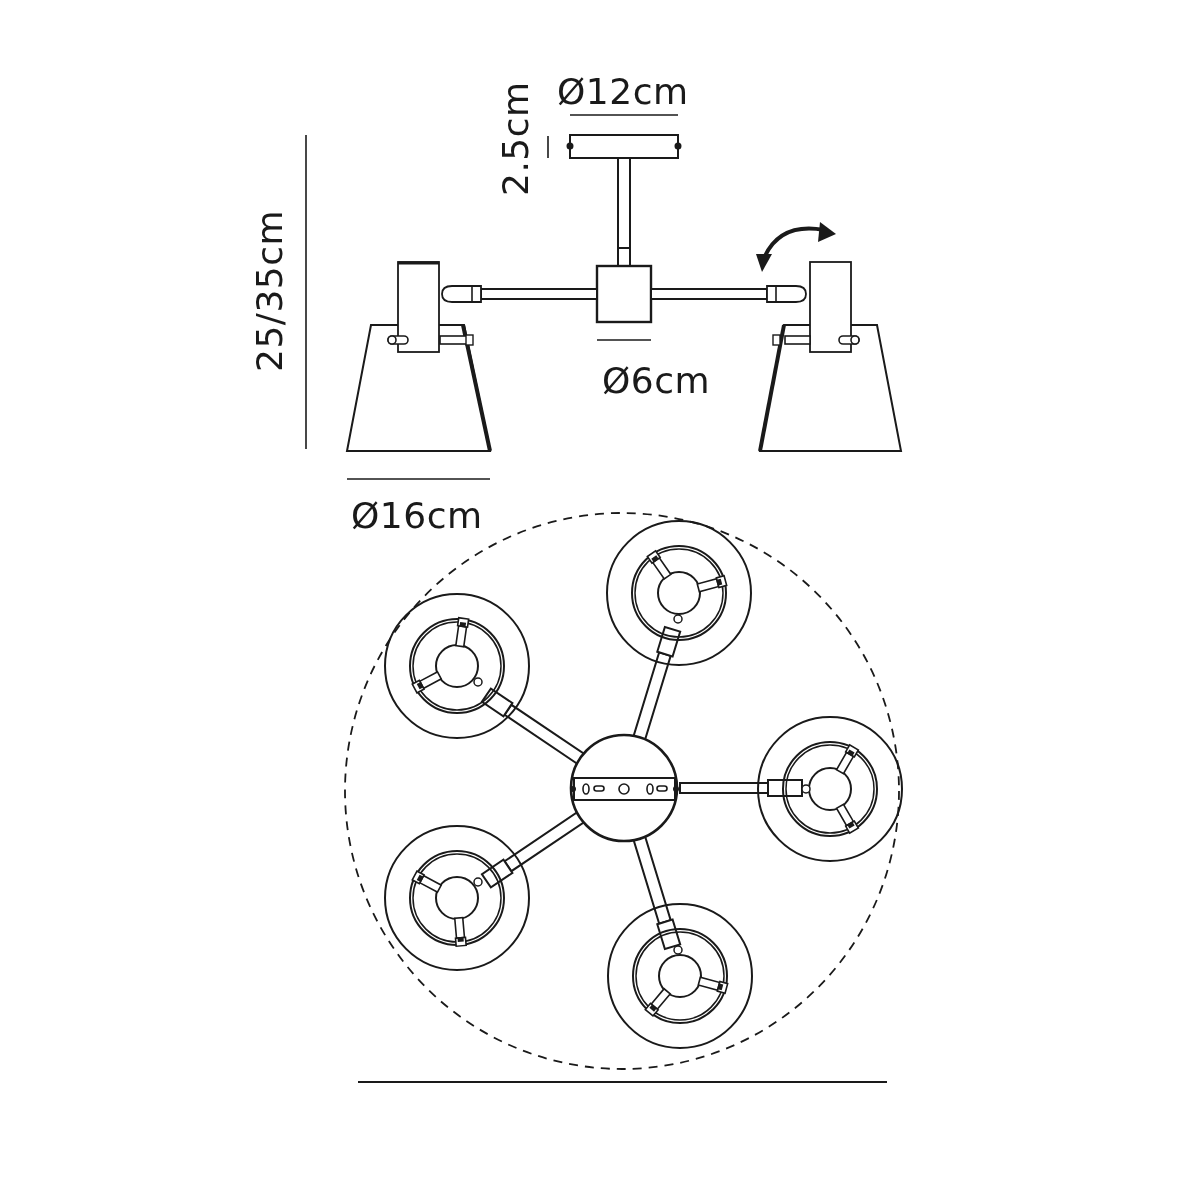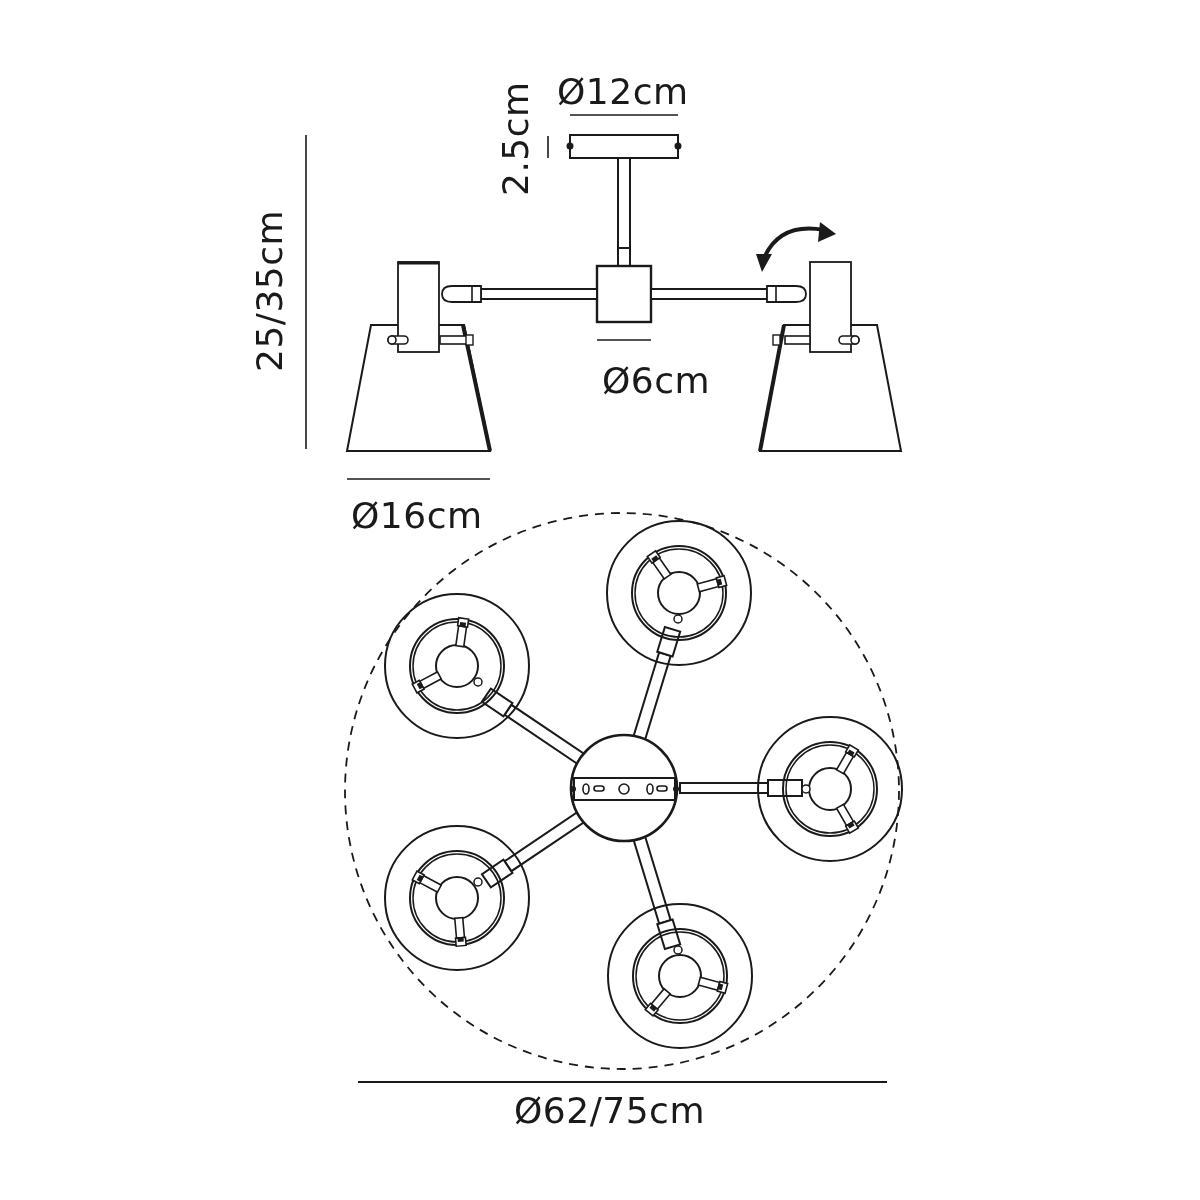--- a/index.html
+++ b/index.html
@@ -172,7 +172,6 @@
 
   <div class="dim-label" style="left:351px; top:487px;margin-top:11px;">Ø16cm</div>
 
-  <div class="dim-label" style="left:514px; top:1093px;">Ø62/75cm</div>
 
 </div>
 

